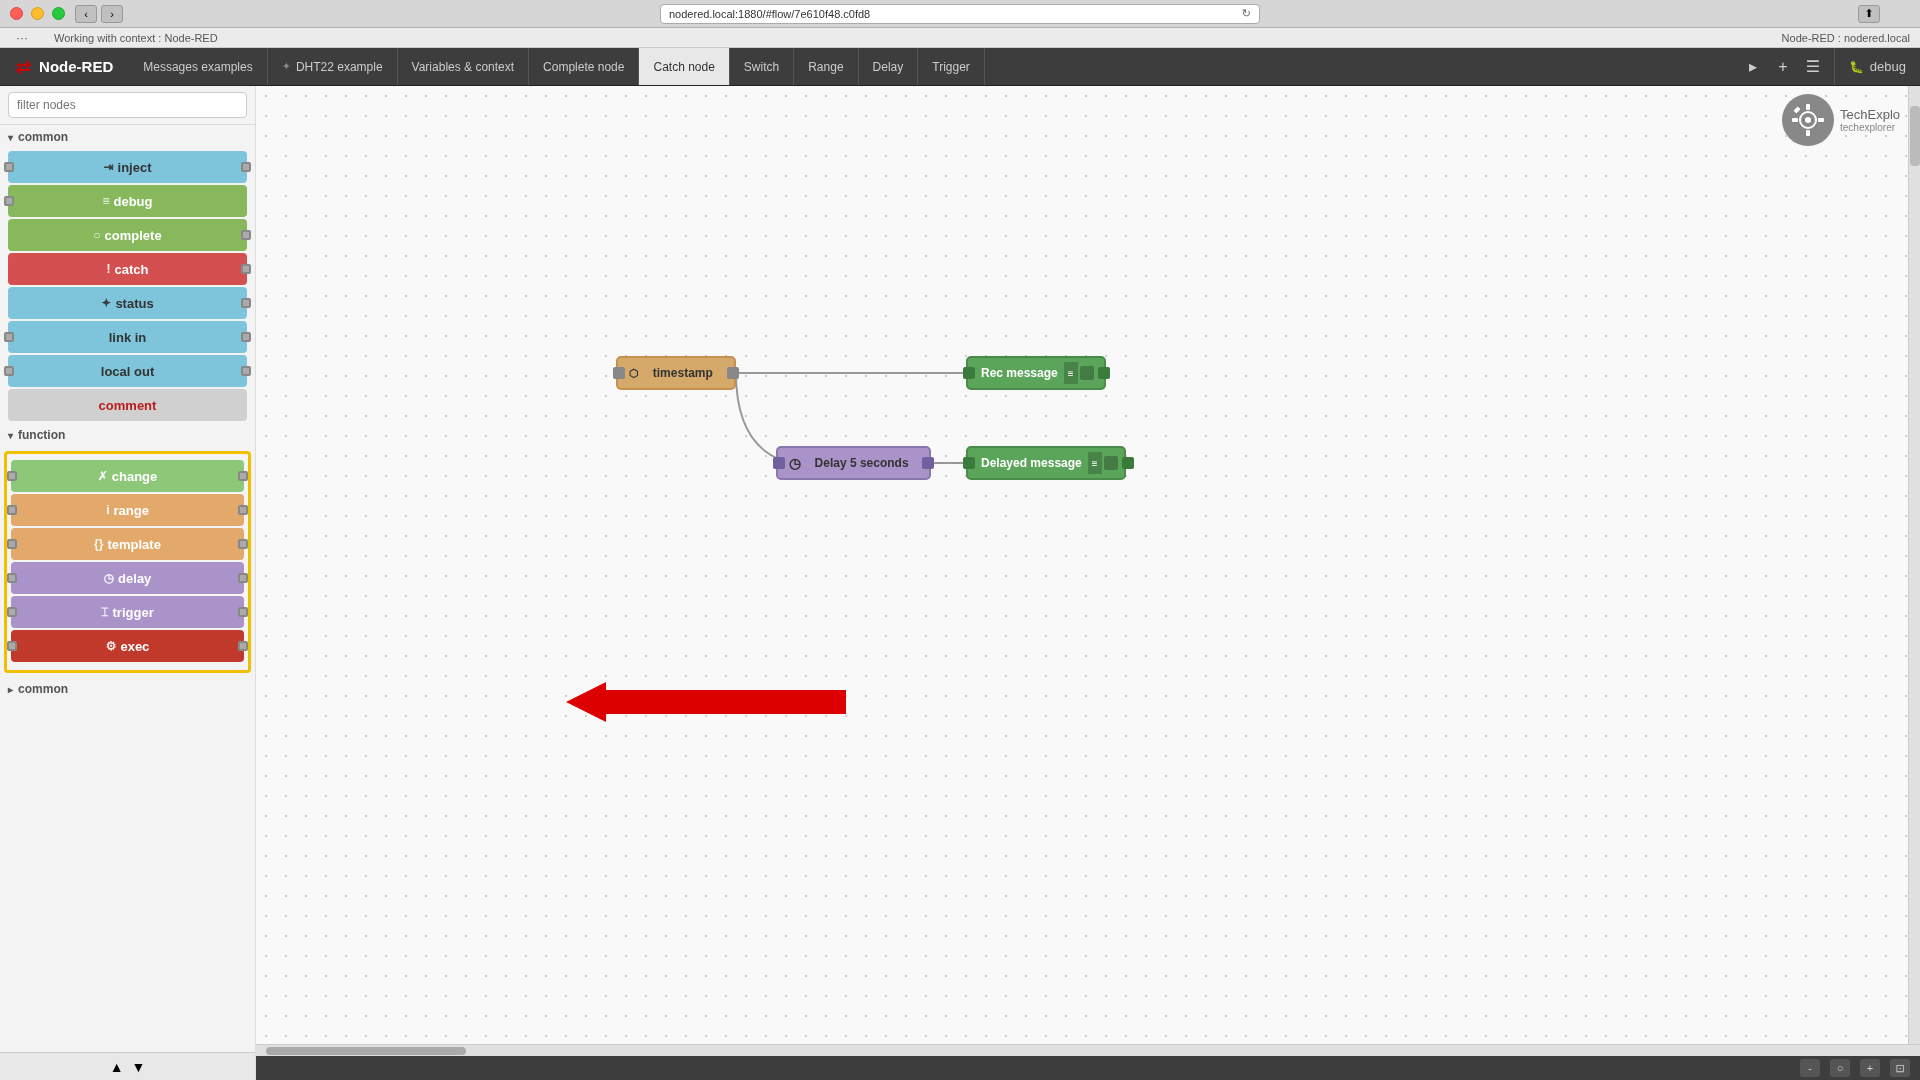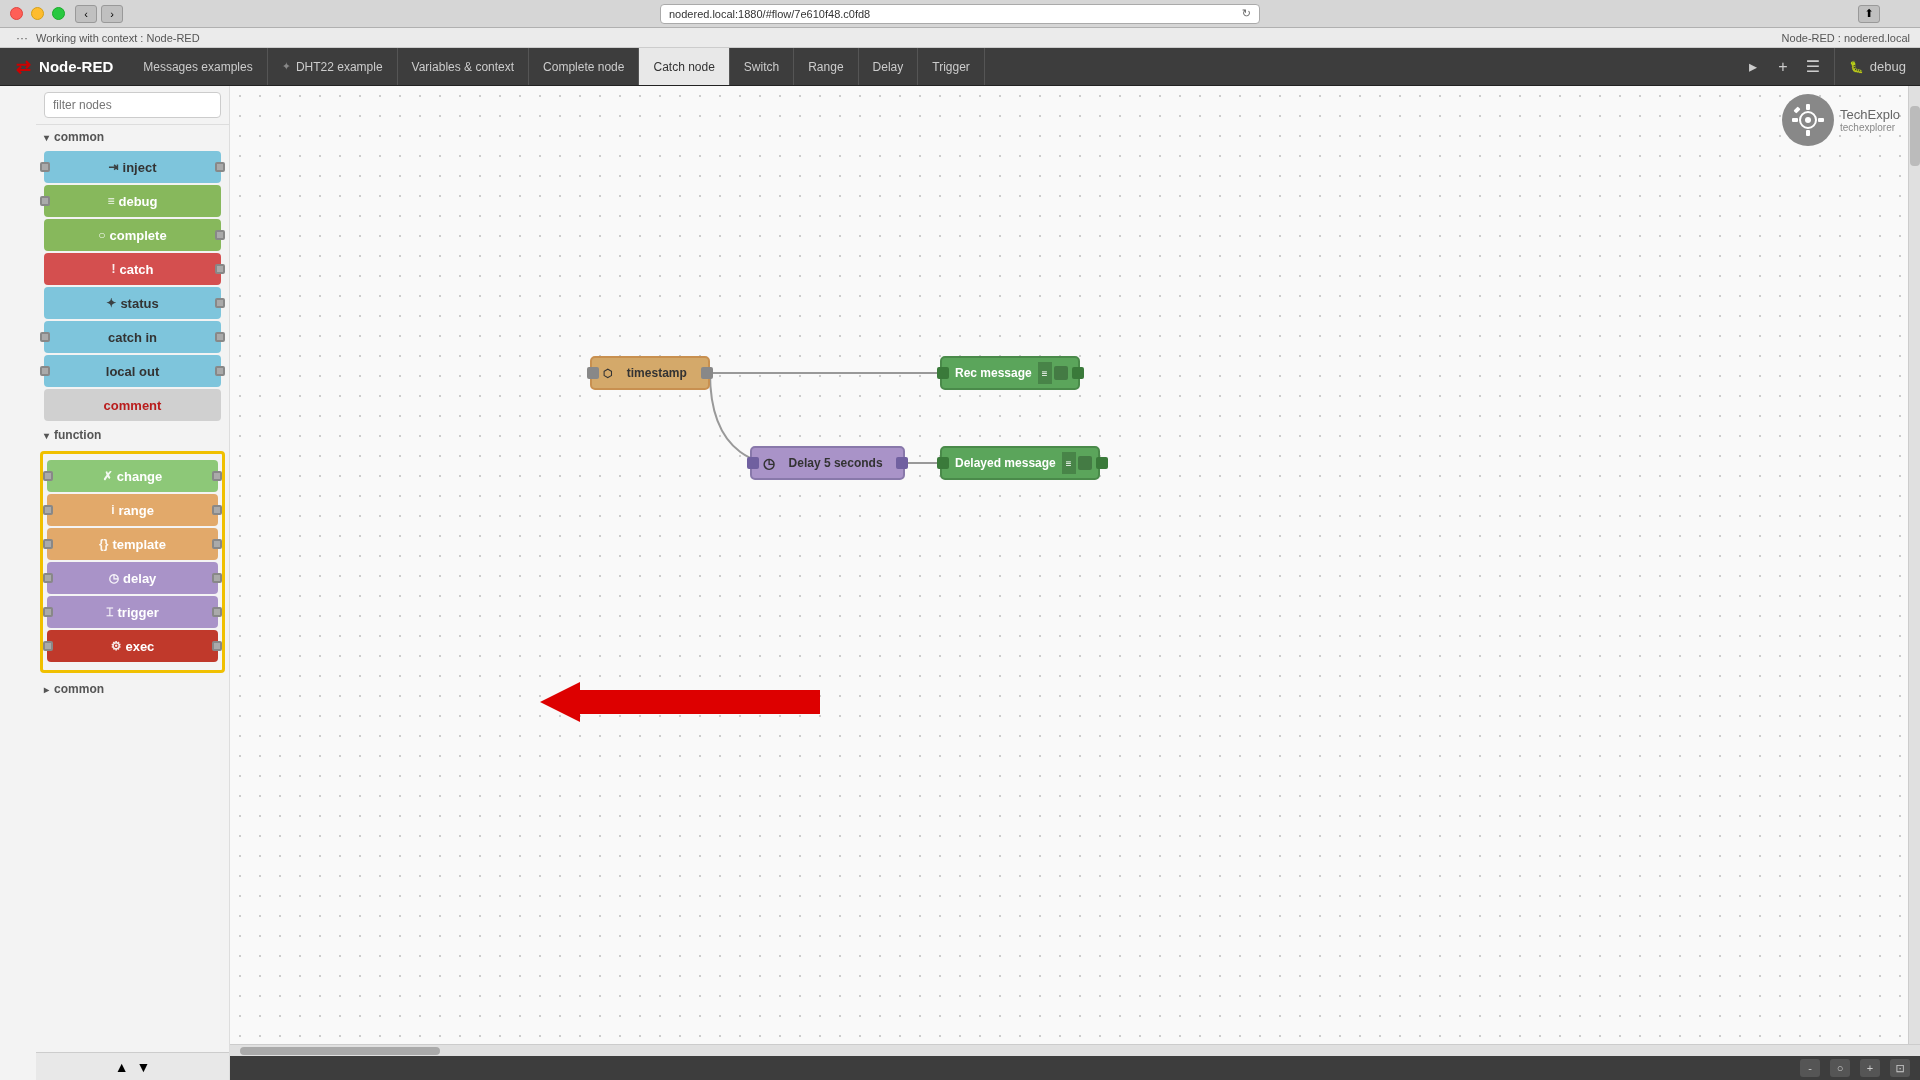--- a/index.html
+++ b/index.html
@@ -392,7 +392,7 @@
 
   <div class="browser-toolbar">
     <div class="more-btn">···</div>
-    <span style="margin-left:2px;">Working with context : Node-RED</span>
+    <span style="margin-left:20px;">Working with context : Node-RED</span>
     <span style="margin-left:auto;">Node-RED : nodered.local</span>
   </div>
 

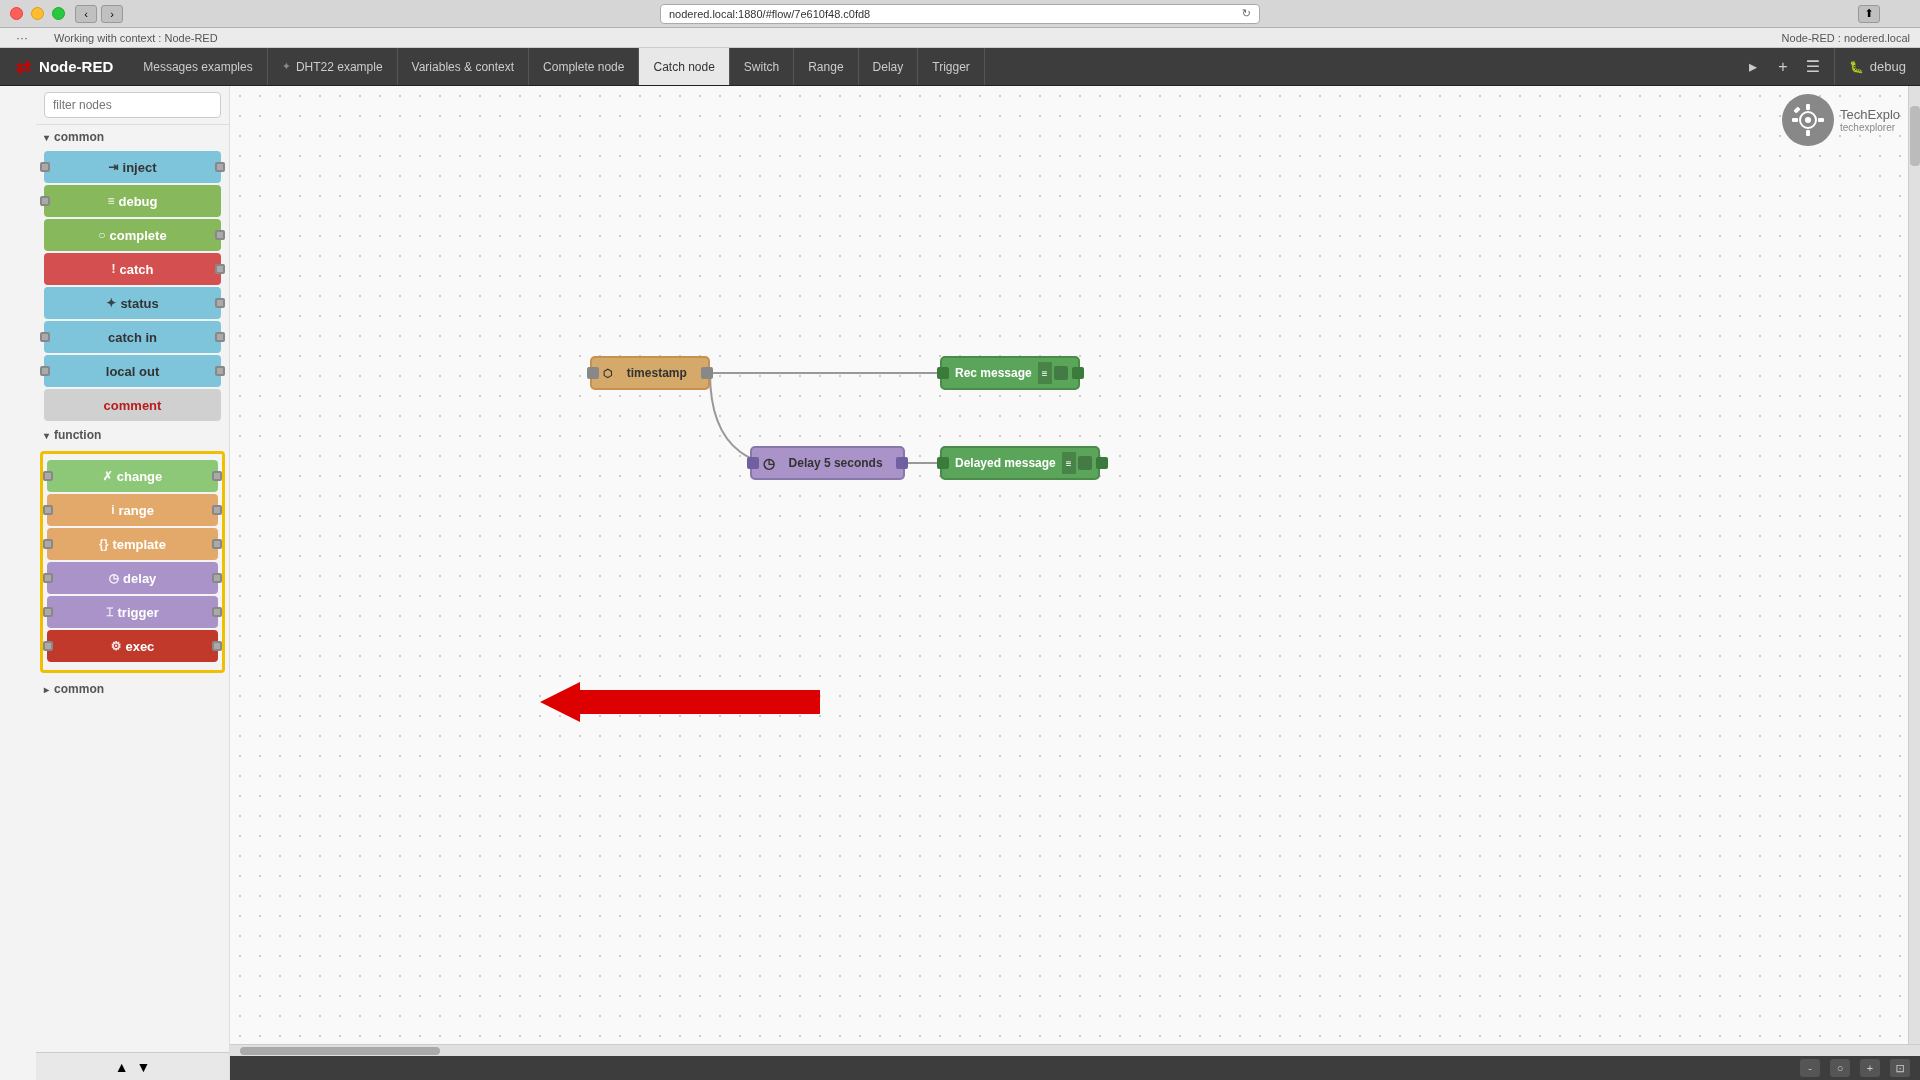--- a/index.html
+++ b/index.html
@@ -148,13 +148,12 @@
 
     
     .sidebar {
-      width: 230px;
+      width: 256px;
       background: #f3f3f3;
       border-right: 1px solid #ddd;
       display: flex;
       flex-direction: column;
       overflow: hidden;
-      padding-left: 36px;
     }
     .sidebar-search {
       padding: 6px 8px;

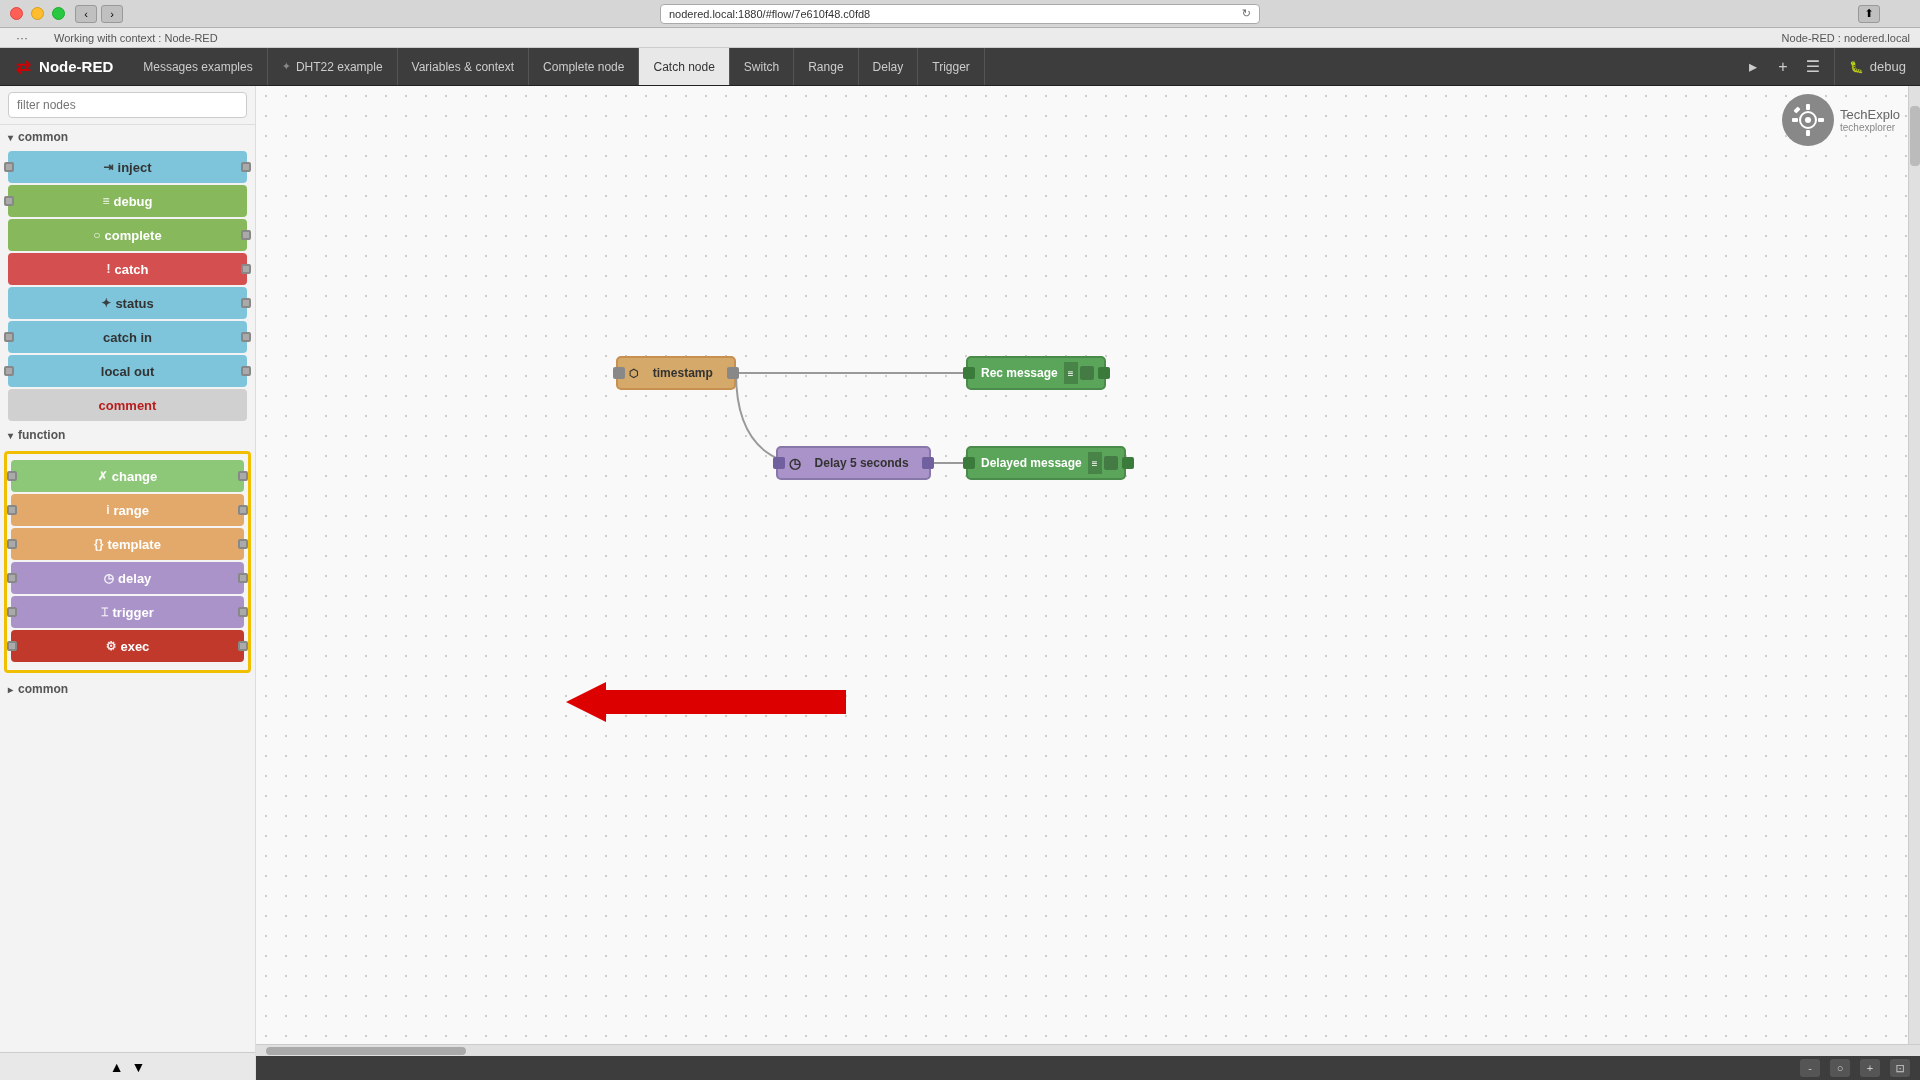--- a/index.html
+++ b/index.html
@@ -492,7 +492,7 @@
 
           <div class="node-item" style="background:#7ec5dc; color:#333;">
             <div class="port-left"></div>
-            <span>catch in</span>
+            <span>link in</span>
             <div class="port-right"></div>
           </div>
 

